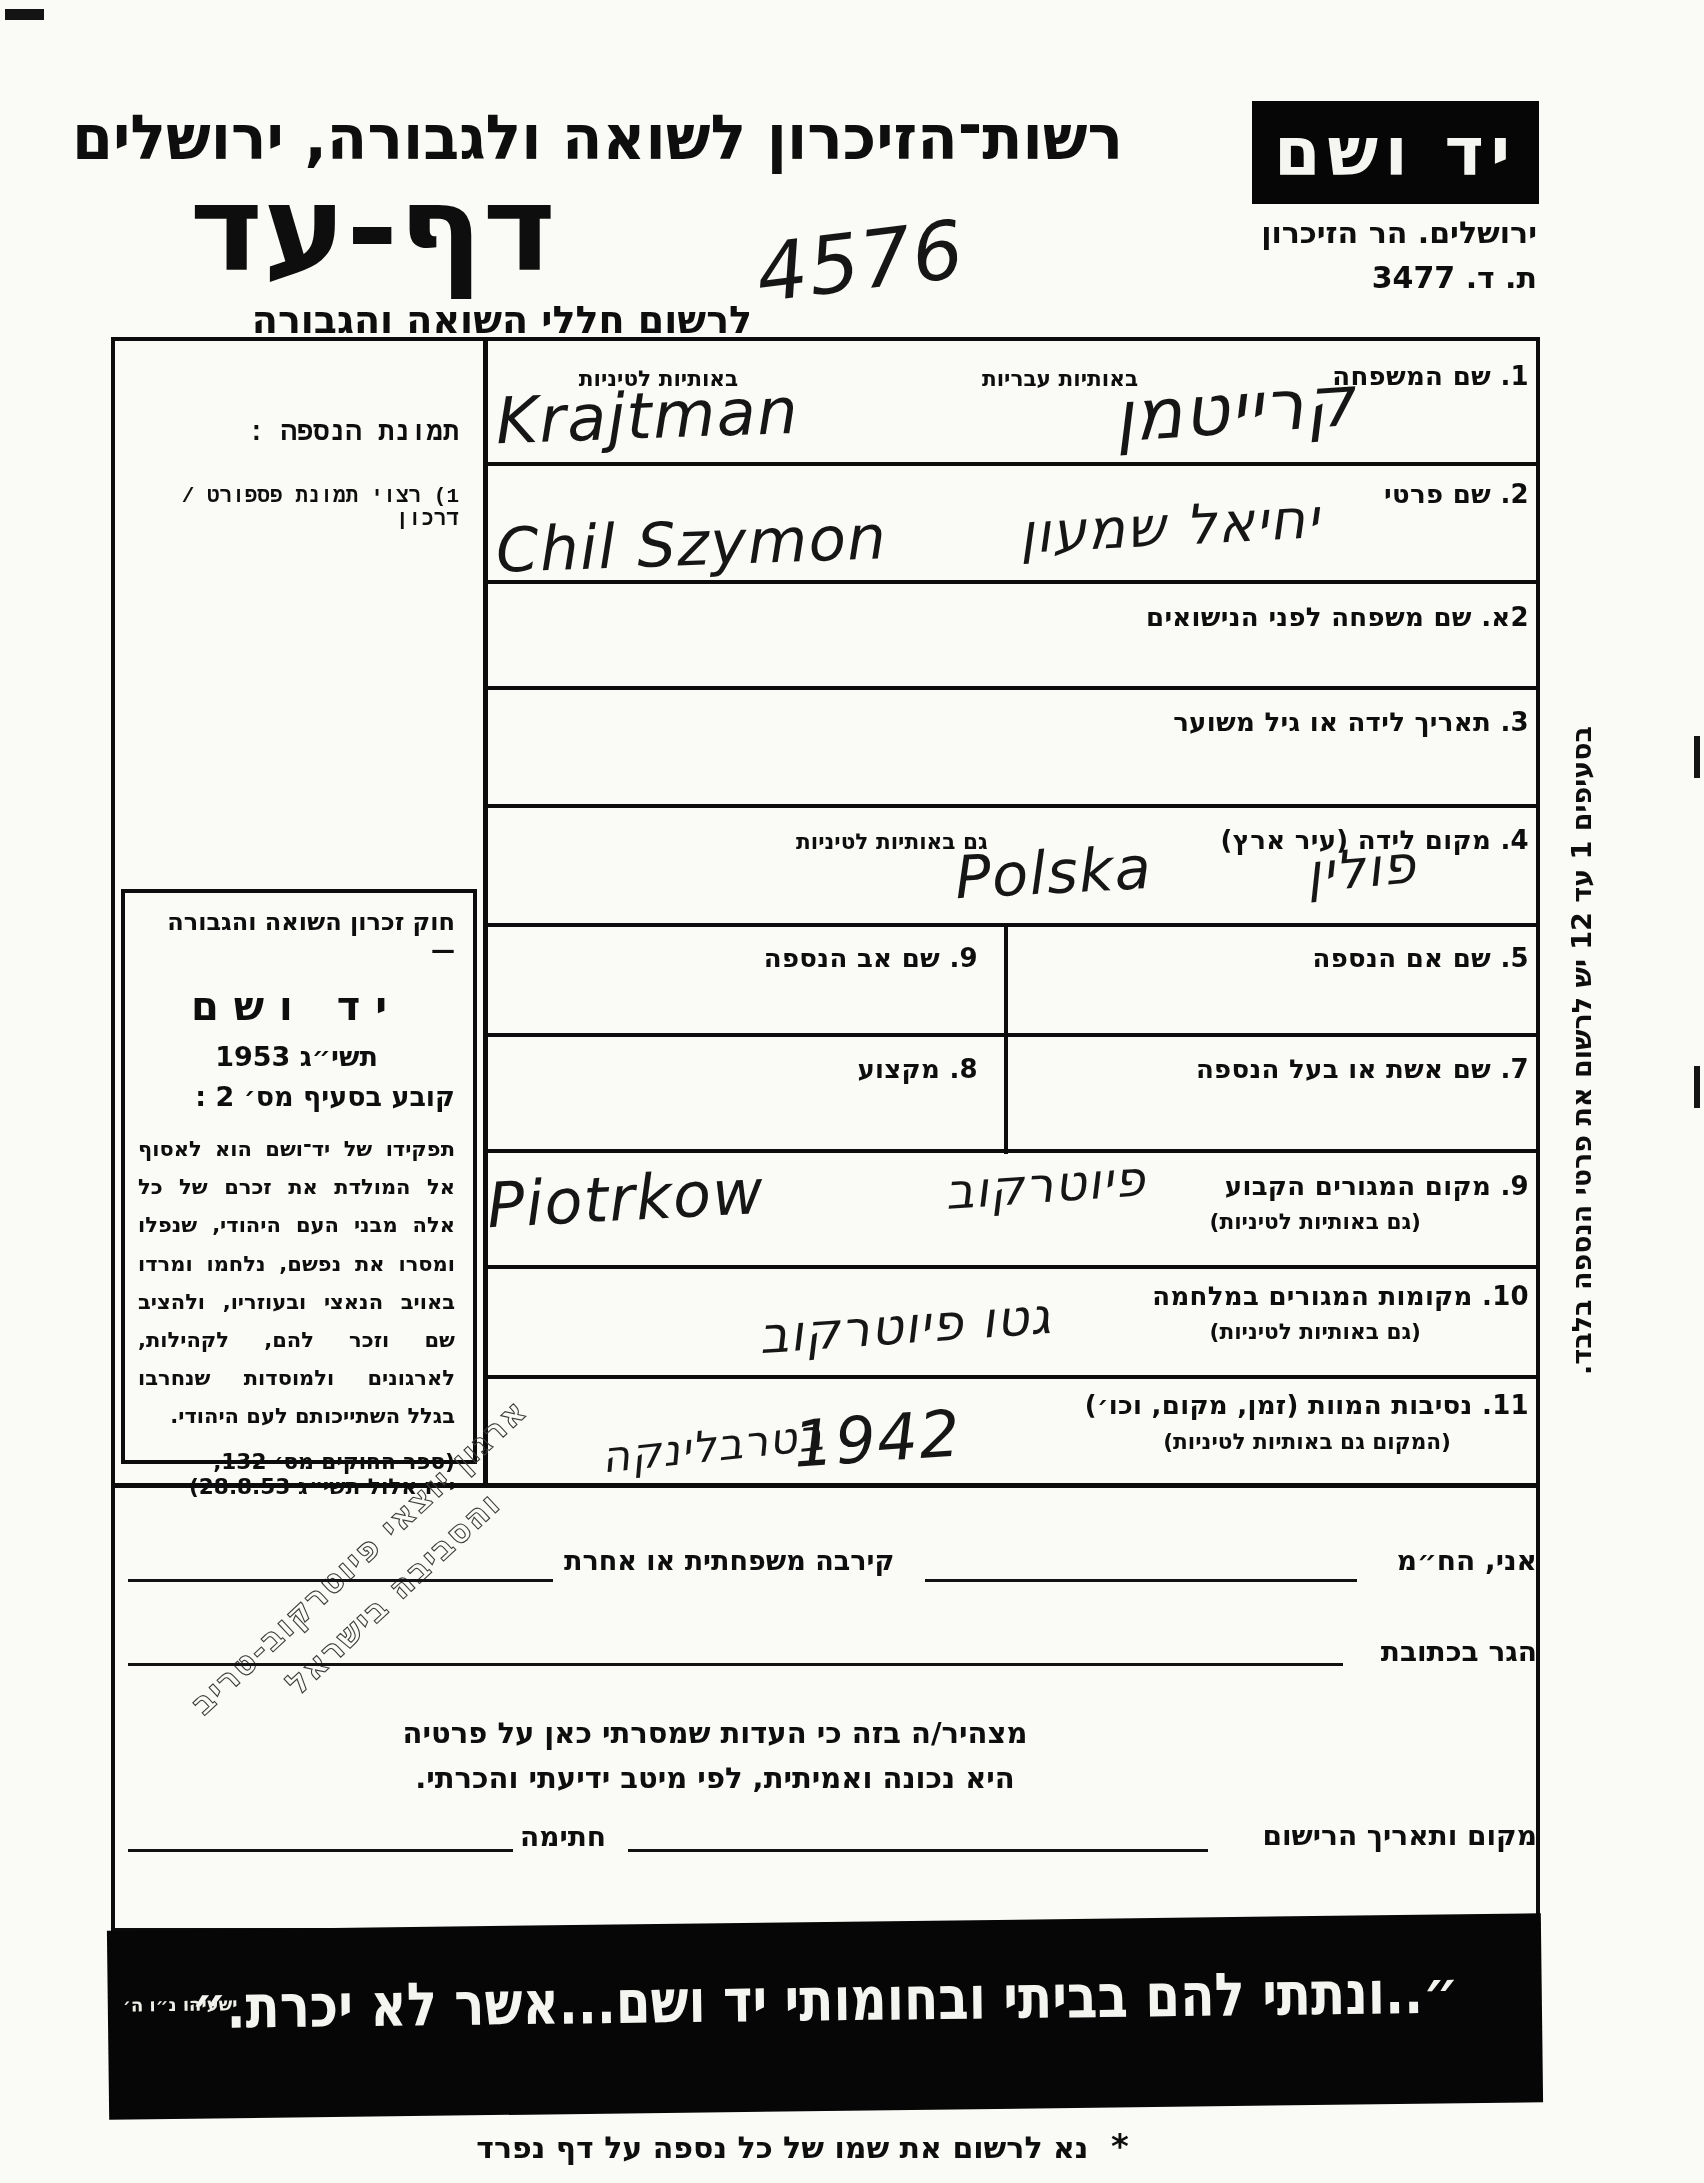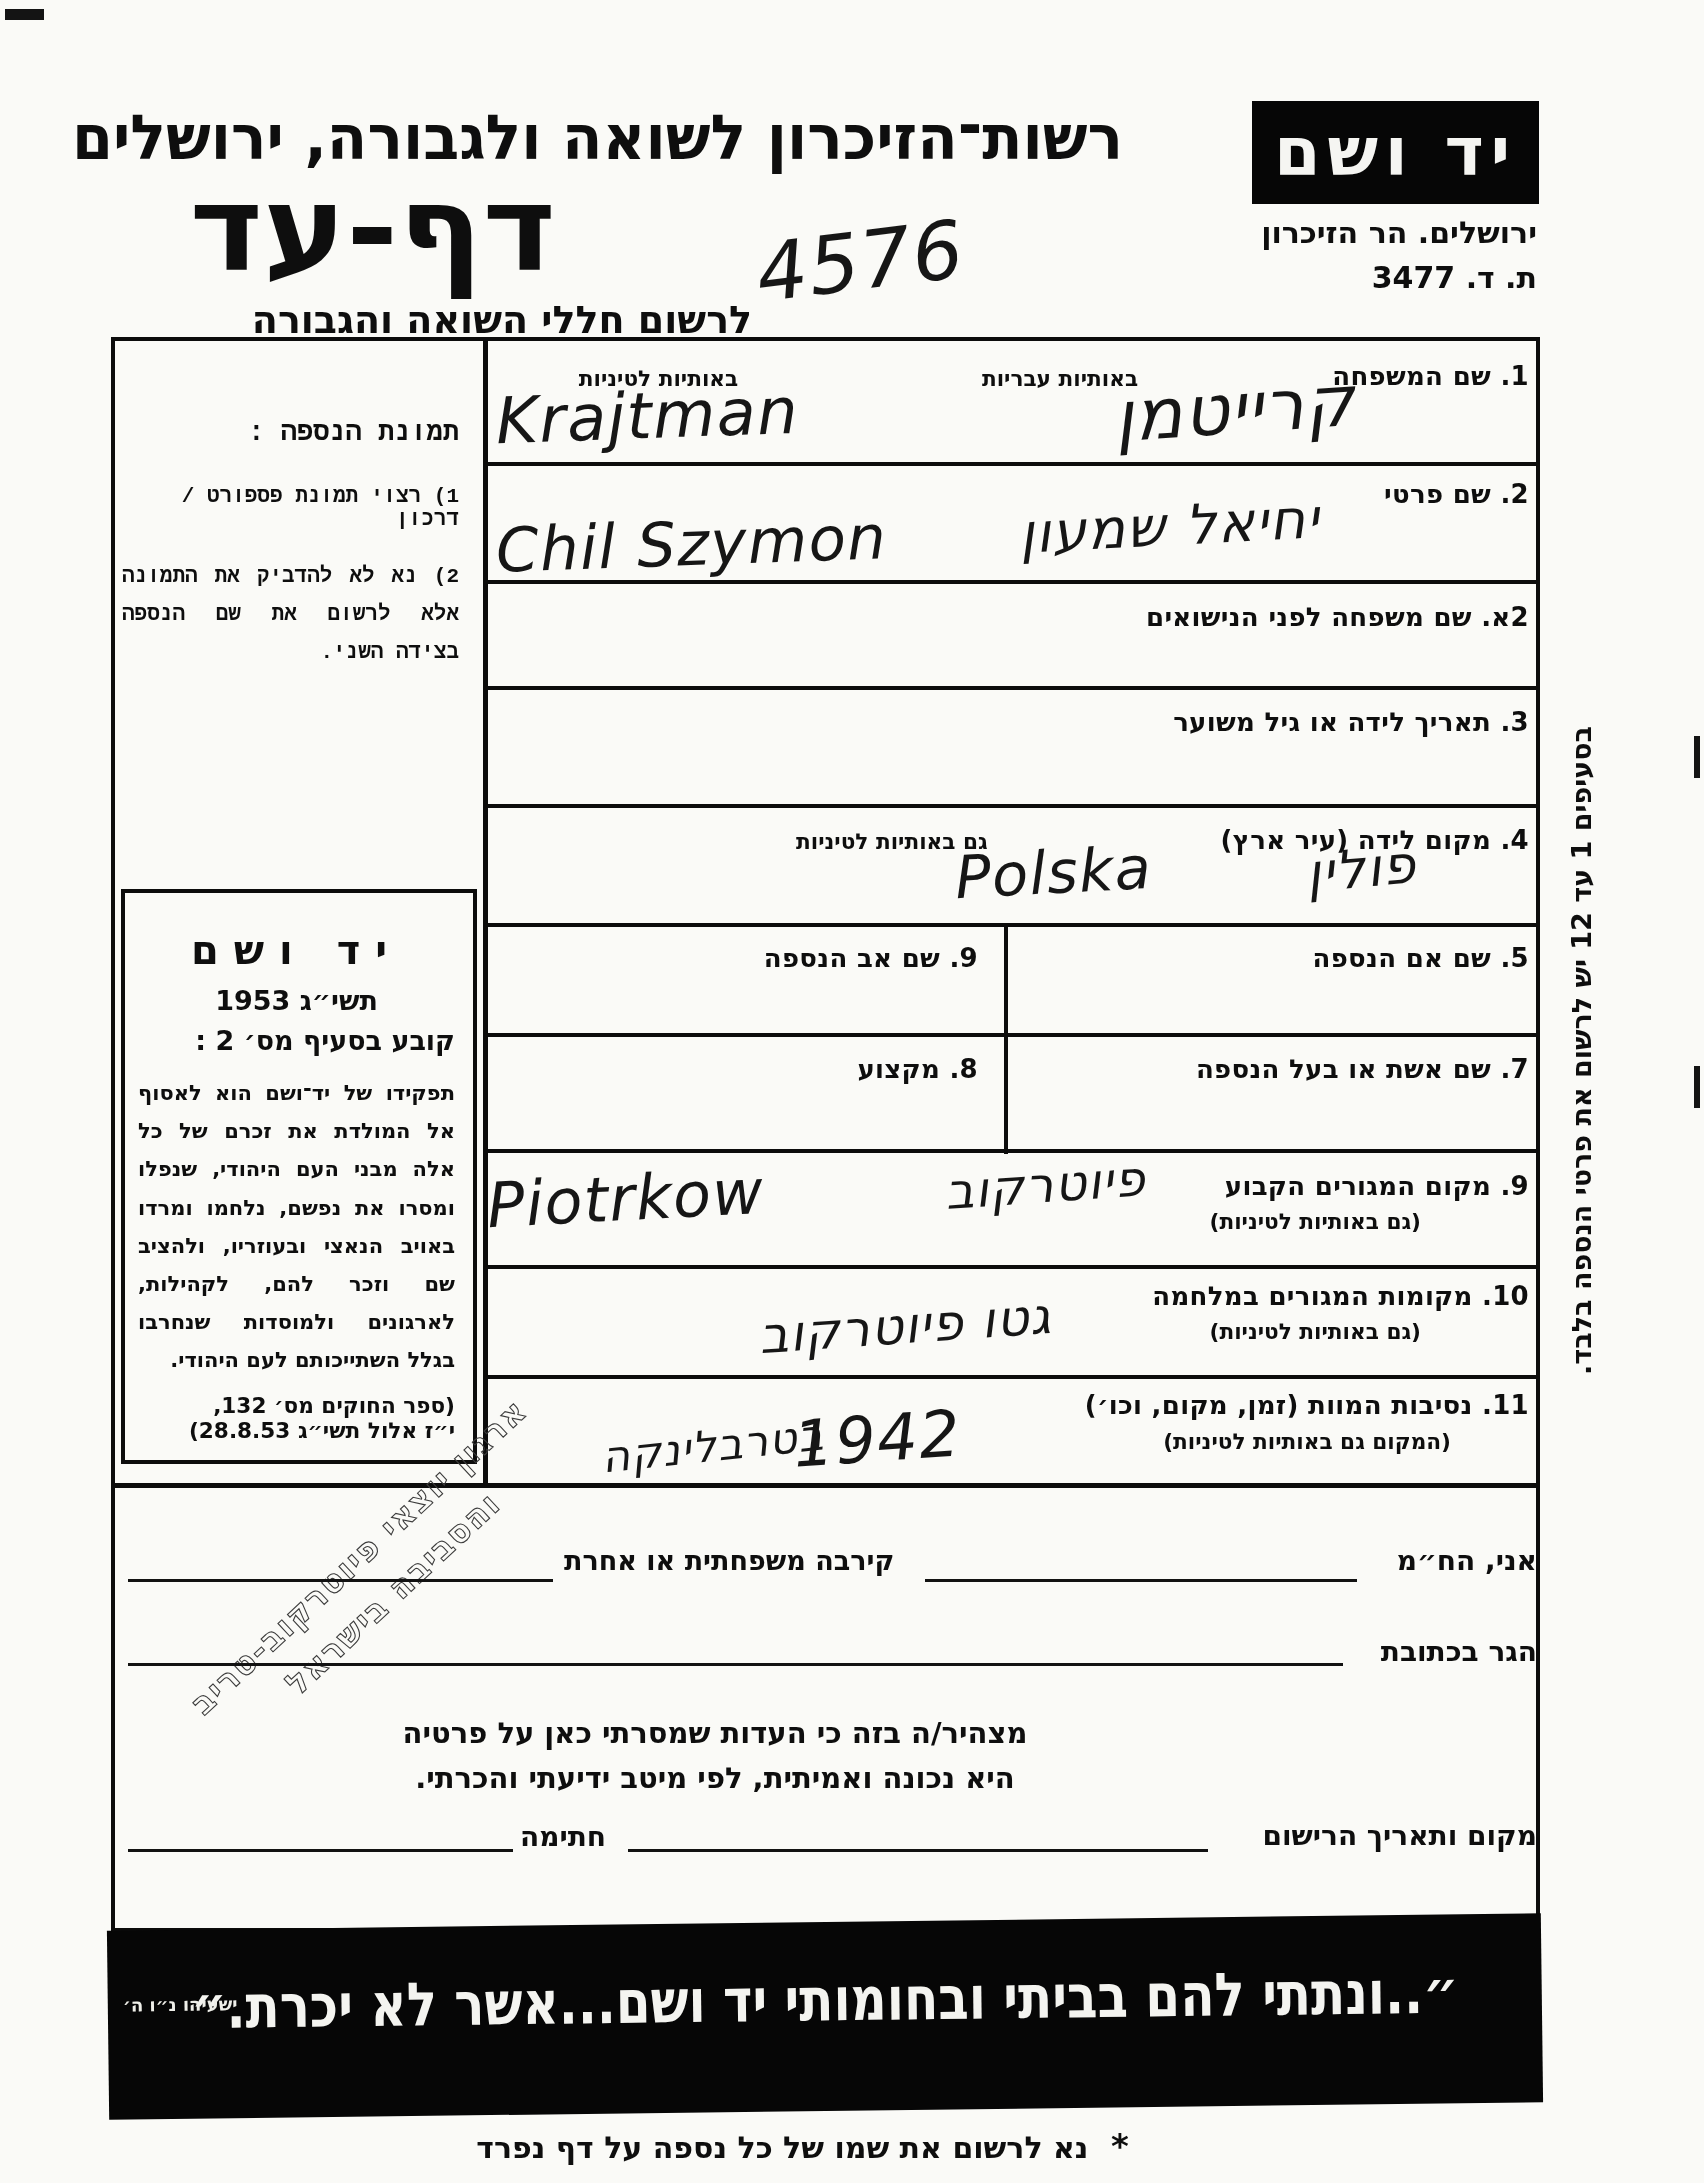--- a/index.html
+++ b/index.html
@@ -71,7 +71,6 @@
 <div class="abs rtl" style="left:122px;top:418px;width:337px;text-align:right;font-family:Liberation Mono, monospace;">
   <div style="font-size:27px;font-weight:700;margin-bottom:37px;">תמונת הנספה :</div>
   <div style="font-size:21px;font-weight:700;margin-bottom:27px;">1) רצוי תמונת פספורט / דרכון</div>
-  <div style="font-size:21px;font-weight:700;line-height:1.8;text-align:justify;">2) נא לא להדביק את התמונה אלא לרשום את שם הנספה בצידה השני.</div>
 </div>
 
 <div class="abs" style="left:121px;top:889px;width:348px;height:567px;border:4px solid #0c0c0c;"></div>

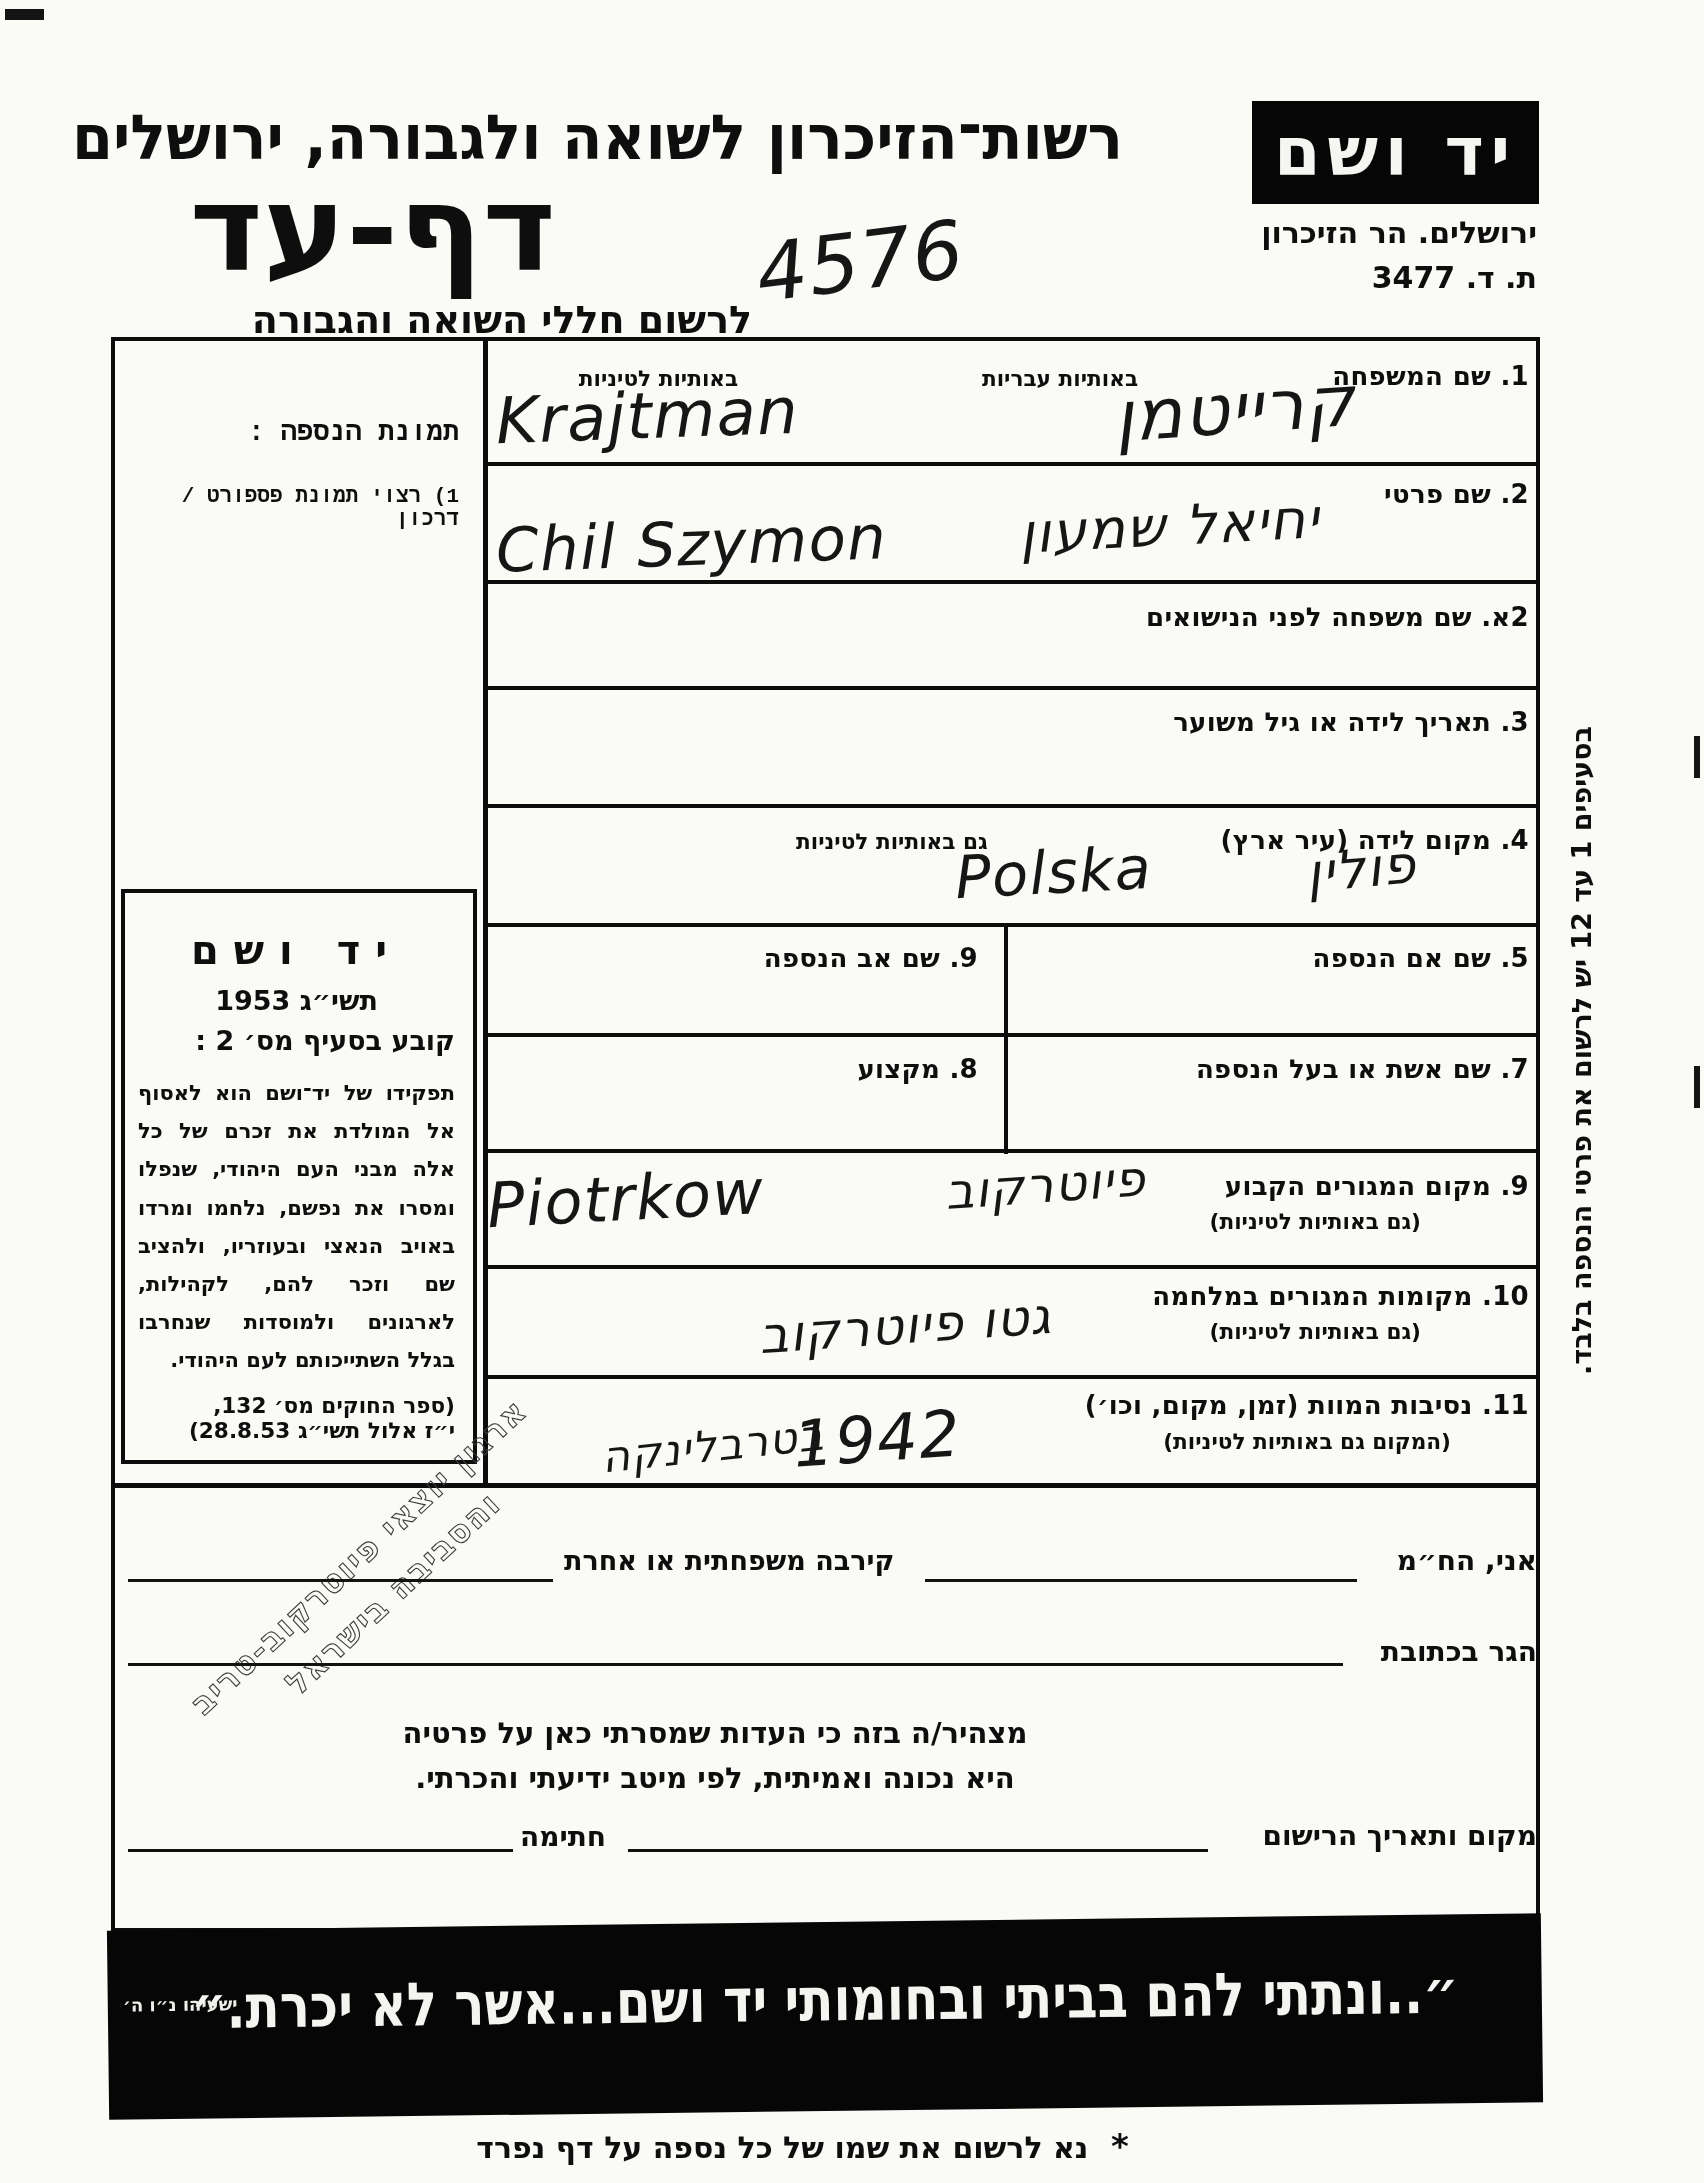--- a/index.html
+++ b/index.html
@@ -75,6 +75,7 @@
 
 <div class="abs" style="left:121px;top:889px;width:348px;height:567px;border:4px solid #0c0c0c;"></div>
 <div class="abs rtl" style="left:138px;top:908px;width:317px;text-align:right;">
+  <div style="font-size:24px;font-weight:700;">חוק זכרון השואה והגבורה —</div>
   <div style="font-size:40px;font-weight:900;text-align:center;letter-spacing:15px;margin-top:19px;">יד ושם</div>
   <div style="font-size:27px;font-weight:700;text-align:center;margin-top:12px;">תשי״ג 1953</div>
   <div style="font-size:27px;font-weight:700;text-align:right;margin-top:9.4px;">קובע בסעיף מס׳ 2 :</div>

